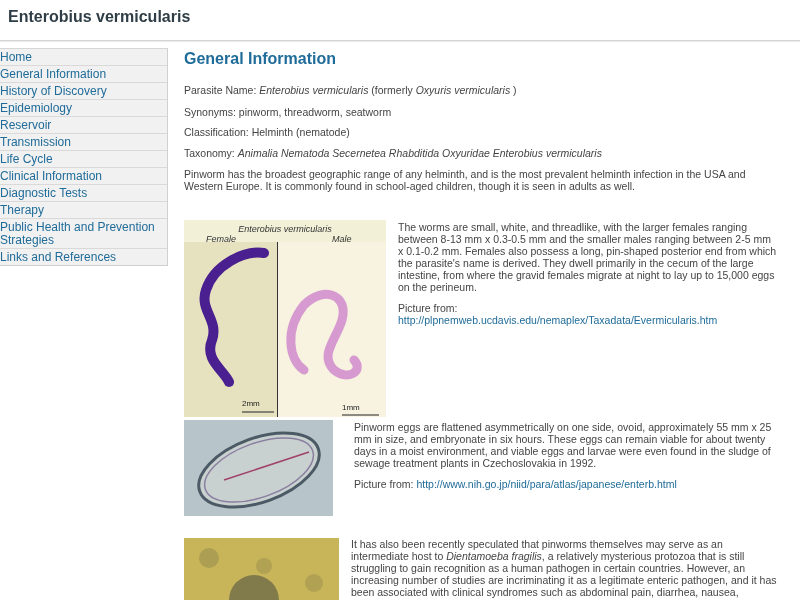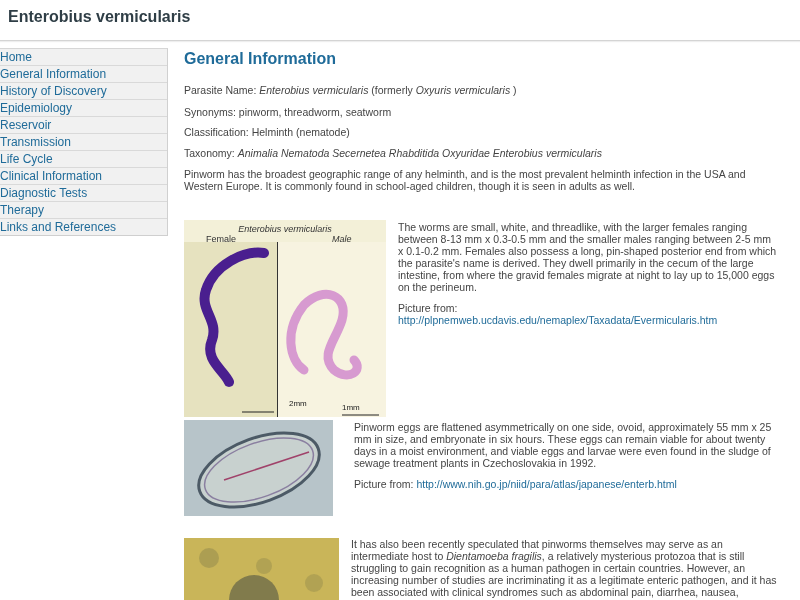--- a/index.html
+++ b/index.html
@@ -93,6 +93,7 @@
   <a href="#">Clinical Information</a>
   <a href="#">Diagnostic Tests</a>
   <a href="#">Therapy</a>
+  <a href="#">Public Health and Prevention Strategies</a>
   <a href="#">Links and References</a>
 </nav>
 

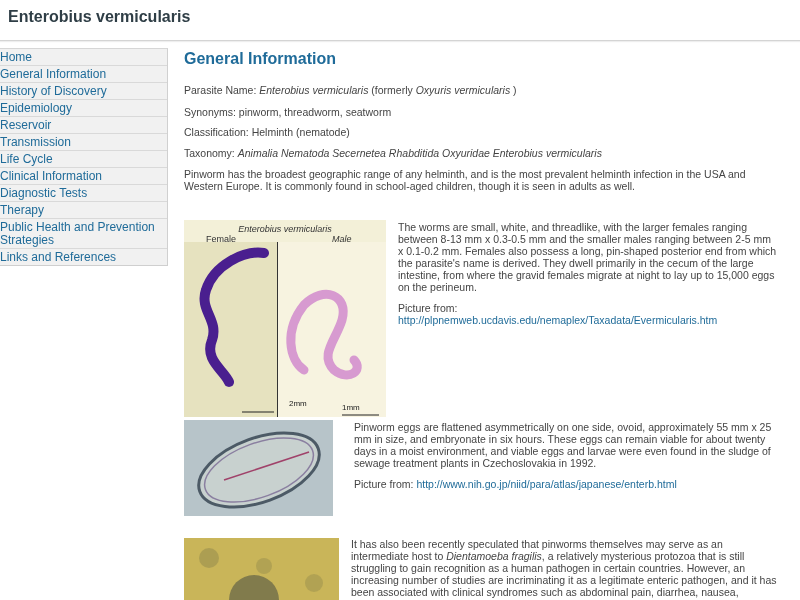--- a/index.html
+++ b/index.html
@@ -55,7 +55,7 @@
       background: #f3f0d8; overflow: hidden;
     }
     .img1 .cap { position:absolute; top:3px; width:100%; text-align:center; font-size:9px; font-style:italic; color:#333; }
-    .img1 .lbl-f { position:absolute; top:13px; left:22px; font-size:9px; color:#333;text-align:right; }
+    .img1 .lbl-f { position:absolute; top:13px; left:22px; font-size:9px; font-style:italic; color:#333;text-align:right; }
     .img1 .lbl-m { position:absolute; top:13px; left:148px; font-size:9px; font-style:italic; color:#333; }
     .img1 .divider { position:absolute; left:93px; top:22px; width:1px; height:175px; background:#333; }
     .img1 .left-bg { position:absolute; left:0; top:22px; width:93px; height:175px; background:#e6e2bf; }

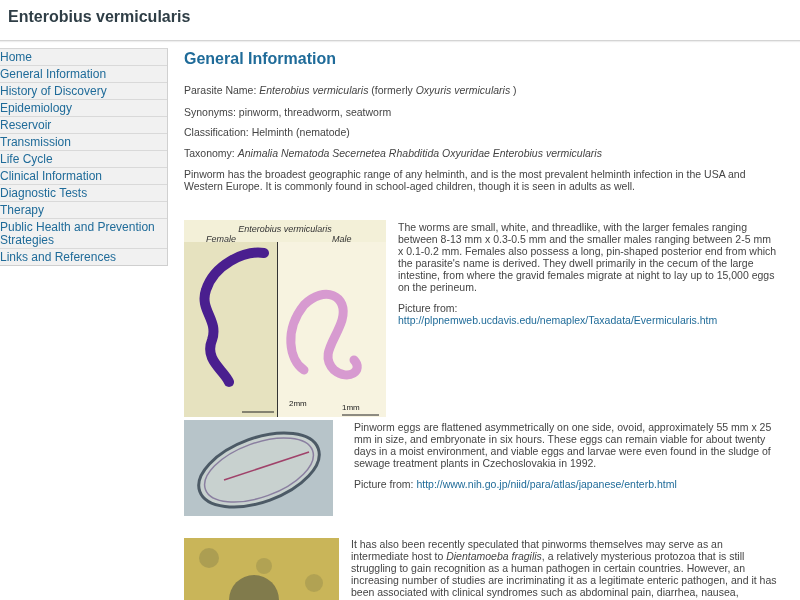--- a/index.html
+++ b/index.html
@@ -60,7 +60,7 @@
     .img1 .divider { position:absolute; left:93px; top:22px; width:1px; height:175px; background:#333; }
     .img1 .left-bg { position:absolute; left:0; top:22px; width:93px; height:175px; background:#e6e2bf; }
     .img1 .right-bg { position:absolute; left:94px; top:22px; width:108px; height:175px; background:#f7f3e0; }
-    .img1 .sb1 { position:absolute; left:58px; top:178px; font-size:8px; color:#222;margin-left:47px; }
+    .img1 .sb1 { position:absolute; left:58px; top:178px; font-size:8px; color:#222; }
     .img1 .sb2 { position:absolute; left:158px; top:182px; font-size:8px; color:#222; }
     .img2 {
       position: absolute; left: 0; top: 372px; width: 149px; height: 96px;

